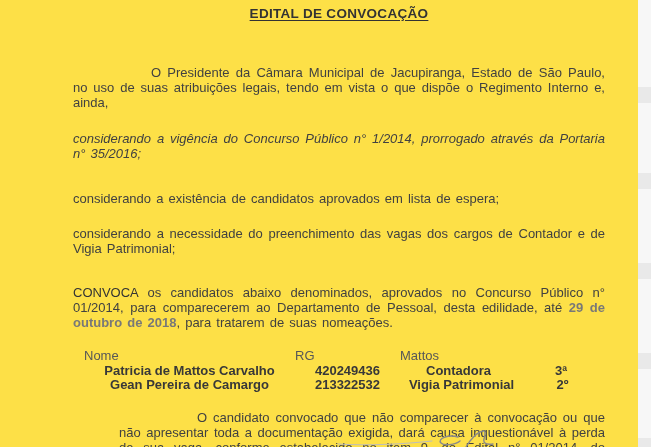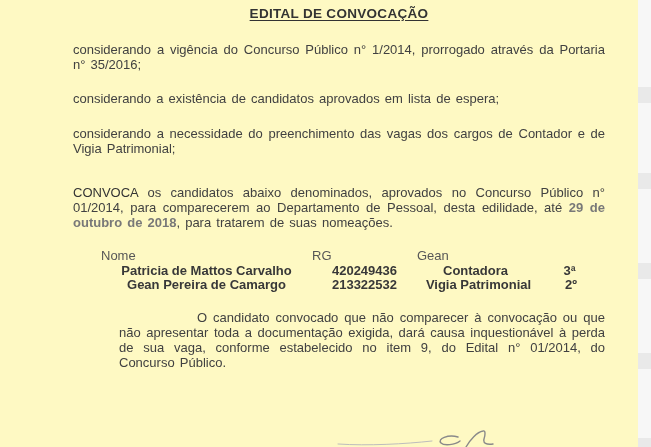--- a/index.html
+++ b/index.html
@@ -7,7 +7,7 @@
     position: relative;
     width: 651px;
     height: 447px;
-    background: #fef9c3;
+    background: #fde047;
     overflow: hidden;
     font-family: "Liberation Sans", "DejaVu Sans", sans-serif;
     color: #414141;

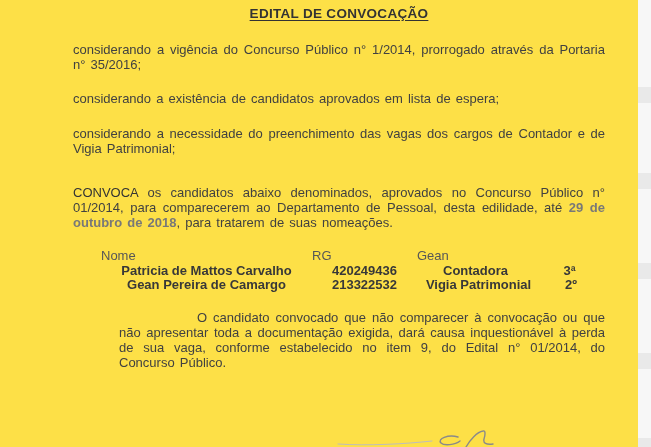--- a/index.html
+++ b/index.html
@@ -96,6 +96,7 @@
 
     <h1 class="doc-title">EDITAL DE CONVOCAÇÃO</h1>
 
+    <p class="para p1">O Presidente da Câmara Municipal de Jacupiranga, Estado de São Paulo, no uso de suas atribuições legais, tendo em vista o que dispõe o Regimento Interno e, ainda,</p>
 
     <p class="para p2">considerando a vigência do Concurso Público n° 1/2014, prorrogado através da Portaria n° 35/2016;</p>
 

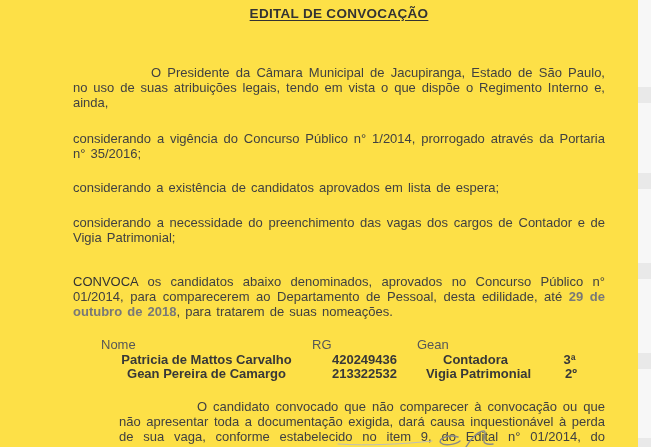--- a/index.html
+++ b/index.html
@@ -50,7 +50,7 @@
     color: #414141;
   }
   .p1 { margin-top: 44px; text-indent: 78px; }
-  .p2 { margin-top: 21px; }
+  .p2 { margin-top: 21px; font-style: italic; }
   .p3 { margin-top: 19px; }
   .p4 { margin-top: 20px; }
   .p5 { margin-top: 29px; }

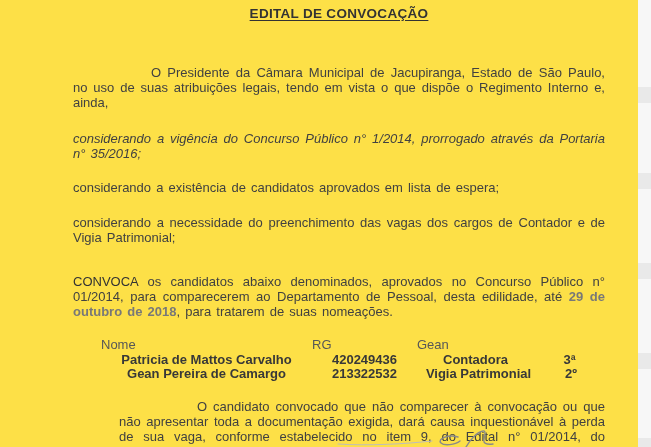--- a/index.html
+++ b/index.html
@@ -51,7 +51,7 @@
   }
   .p1 { margin-top: 44px; text-indent: 78px; }
   .p2 { margin-top: 21px; font-style: italic; }
-  .p3 { margin-top: 19px; }
+  .p3 { margin-top: 30px; }
   .p4 { margin-top: 20px; }
   .p5 { margin-top: 29px; }
   .p6 { margin-top: 17px; text-indent: 78px; margin-left: 46px; }

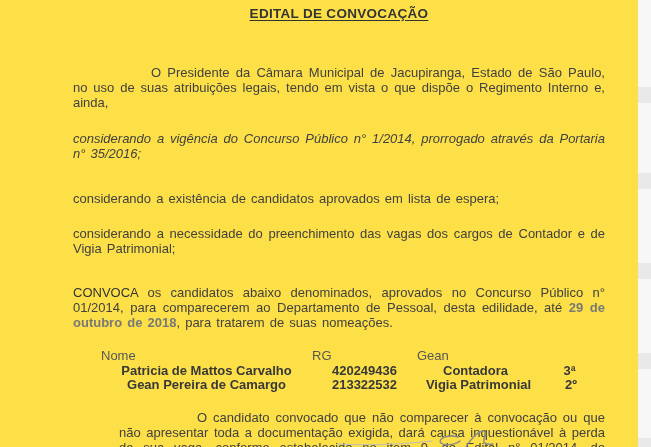--- a/index.html
+++ b/index.html
@@ -66,7 +66,6 @@
     display: grid;
     grid-template-columns: 211px 105px 117px 1fr;
     line-height: 14.5px;
-    margin-left: 17px;
   }
   .trow.thead { color: #575757; font-weight: normal; }
   .trow.tdata { font-weight: bold; color: #383838; text-align: center; }

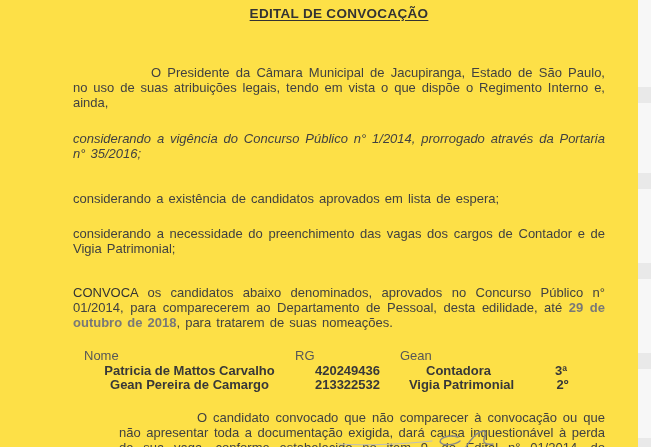--- a/index.html
+++ b/index.html
@@ -109,7 +109,7 @@
       <div class="trow thead">
         <span class="cell-nome">Nome</span>
         <span class="cell-rg">RG</span>
-        <span class="cell-cargo">Gean</span>
+        <span class="cell-cargo">Mattos</span>
       </div>
       <div class="trow tdata row1">
         <span class="cell-nome">Patricia de Mattos Carvalho</span>

